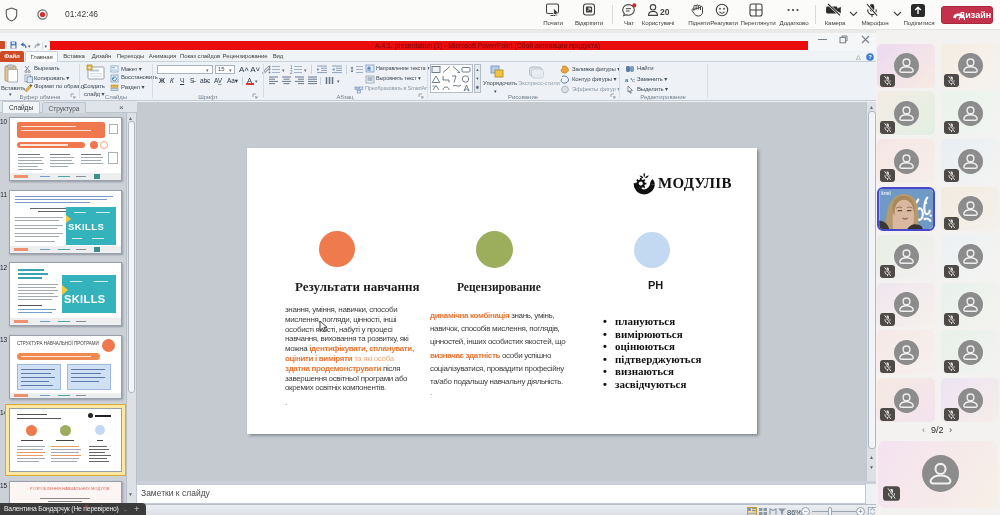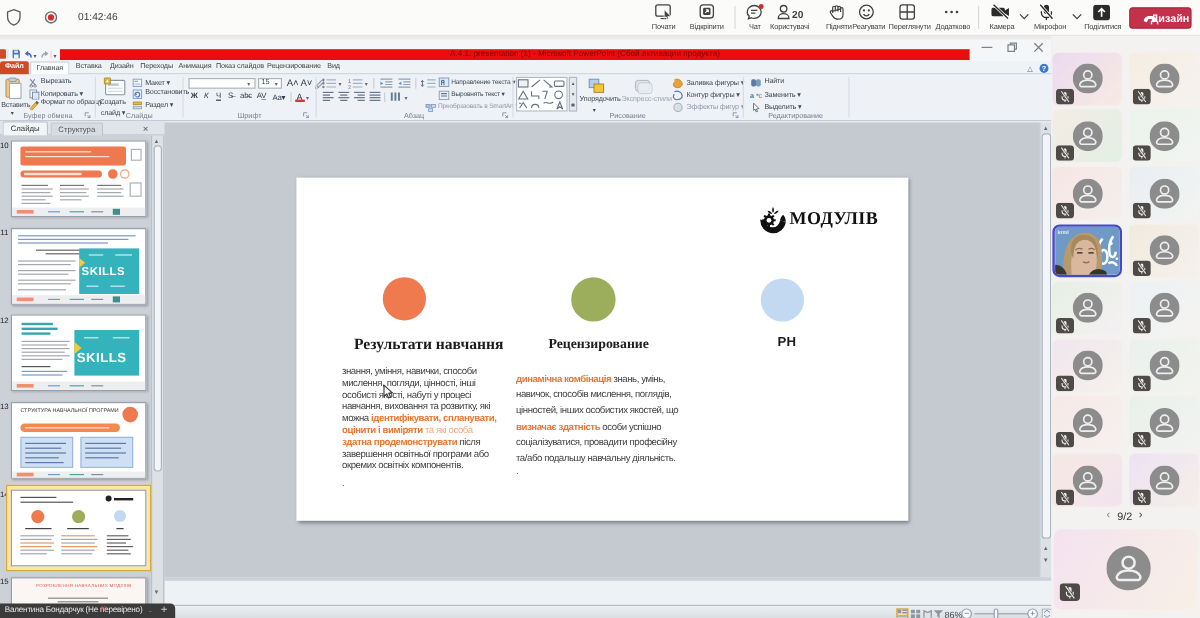--- a/index.html
+++ b/index.html
@@ -598,6 +598,7 @@
           <div class="abs" style="left:38px;top:250px;font-size:8px;color:#555">.</div>
           <div class="abs" style="left:183px;top:161px;font-size:8px;letter-spacing:-.35px;line-height:13.2px;color:#3f3f3f;white-space:nowrap"><b style="color:#e87634">динамічна комбінація</b> знань, умінь,<br>навичок, способів мислення,  поглядів,<br>цінностей, інших  особистих  якостей, що<br><b style="color:#e87634">визначає здатність</b>&nbsp;особи успішно<br>соціалізуватися, провадити  професійну<br>та/або подальшу  навчальну  діяльність.</div>
           <div class="abs" style="left:183px;top:240px;font-size:8px;color:#555">.</div>
+          <div class="abs" style="left:354px;top:167px;font-family:'Liberation Serif',serif;font-size:11px;font-weight:bold;color:#111;line-height:12.6px"><span class="bu">•</span>плануються<br><span class="bu">•</span>вимірюються<br><span class="bu">•</span>оцінюються<br><span class="bu">•</span>підтверджуються<br><span class="bu">•</span>визнаються<br><span class="bu">•</span>засвідчуються</div>
           <svg class="abs" style="left:72px;top:172px" width="9" height="13" viewBox="0 0 9 13">
               <path d="M1 1 L1 10.2 L3.4 8.2 L4.8 11.6 L6.4 10.9 L5 7.6 L8 7.3 Z" fill="#fff" stroke="#333" stroke-width=".9"></path>
             </svg>

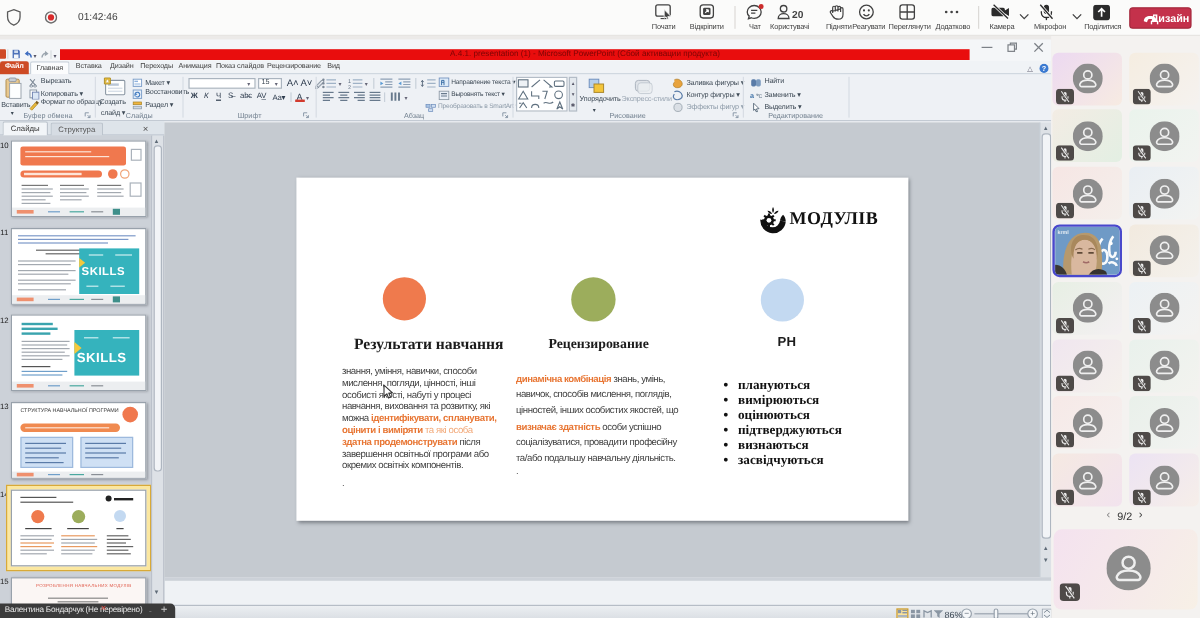--- a/index.html
+++ b/index.html
@@ -611,6 +611,9 @@
         <div class="abs" style="left:2px;top:362px;font-size:5px;color:#5f6b78">▼</div>
       </div>
       <div id="splitter"></div>
+      <div id="notes">
+          <div class="abs" style="left:4px;top:3px;font-size:8.5px;color:#4a4a4a">Заметки к слайду</div>
+        </div>
       <div id="statusbar">
         <div class="abs" style="left:747px;top:2px;width:10px;height:9px;background:#fbe39a;border:1px solid #c89a36"></div>
         <svg class="abs" style="left:748px;top:3px" width="8" height="7" viewBox="0 0 8 7">

